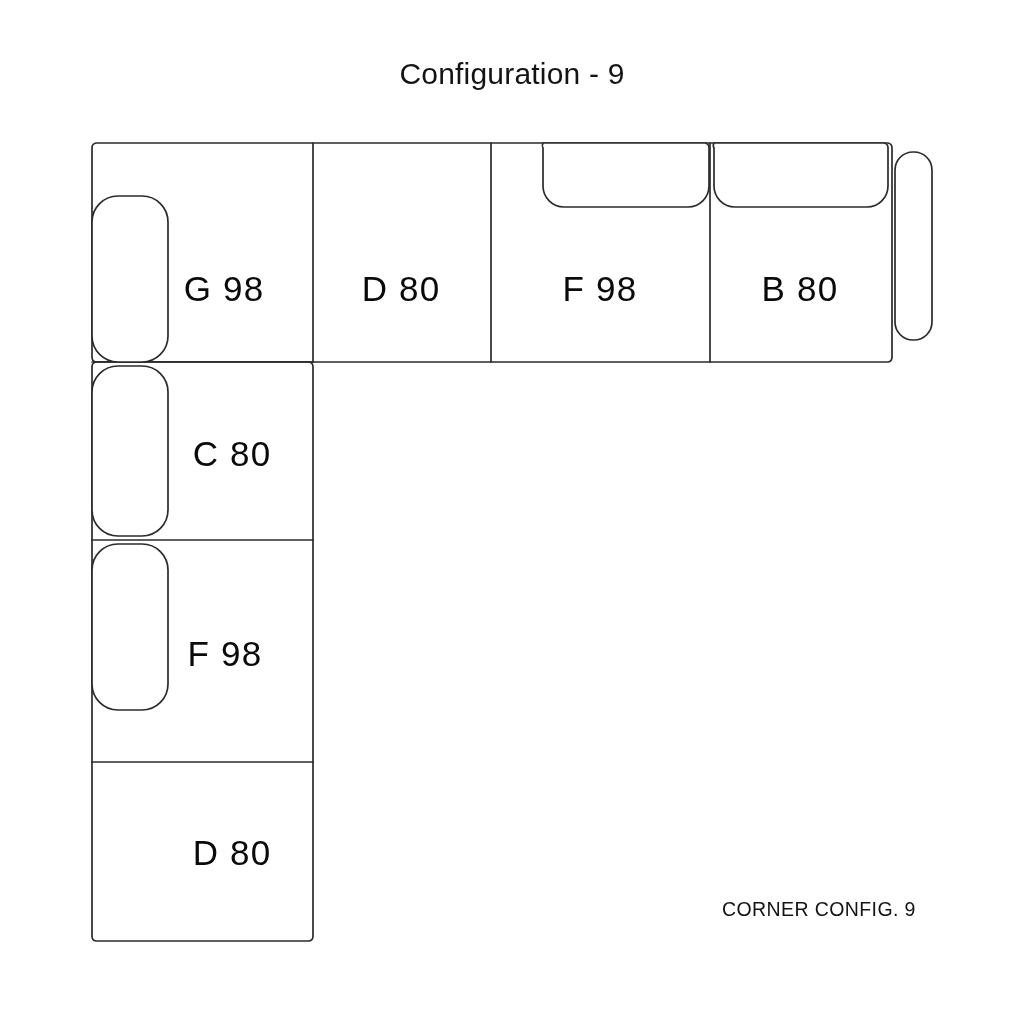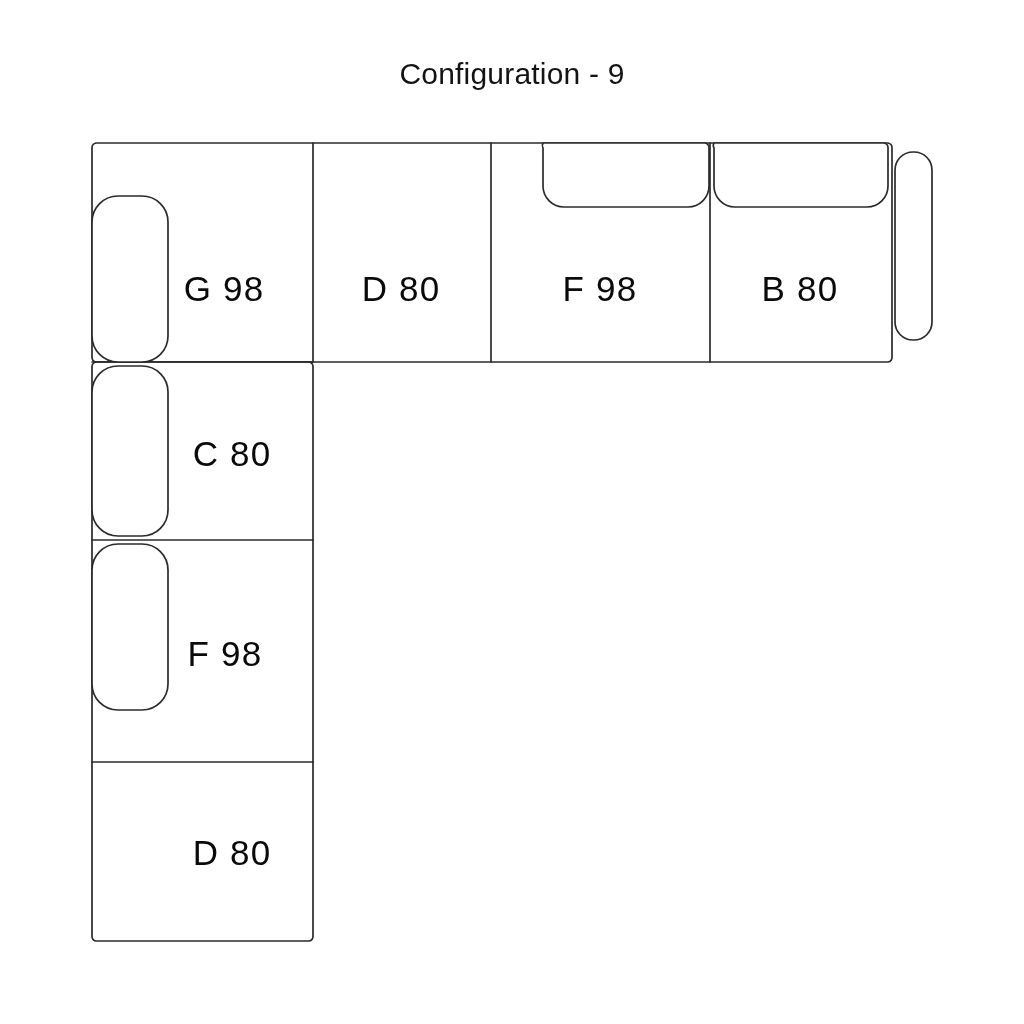--- a/index.html
+++ b/index.html
@@ -126,6 +126,7 @@
   </svg>
 
   <div id="spec-block">
+    <span id="spec-heading" class="spec-line">CORNER CONFIG. 9</span>
     
     
   </div>

